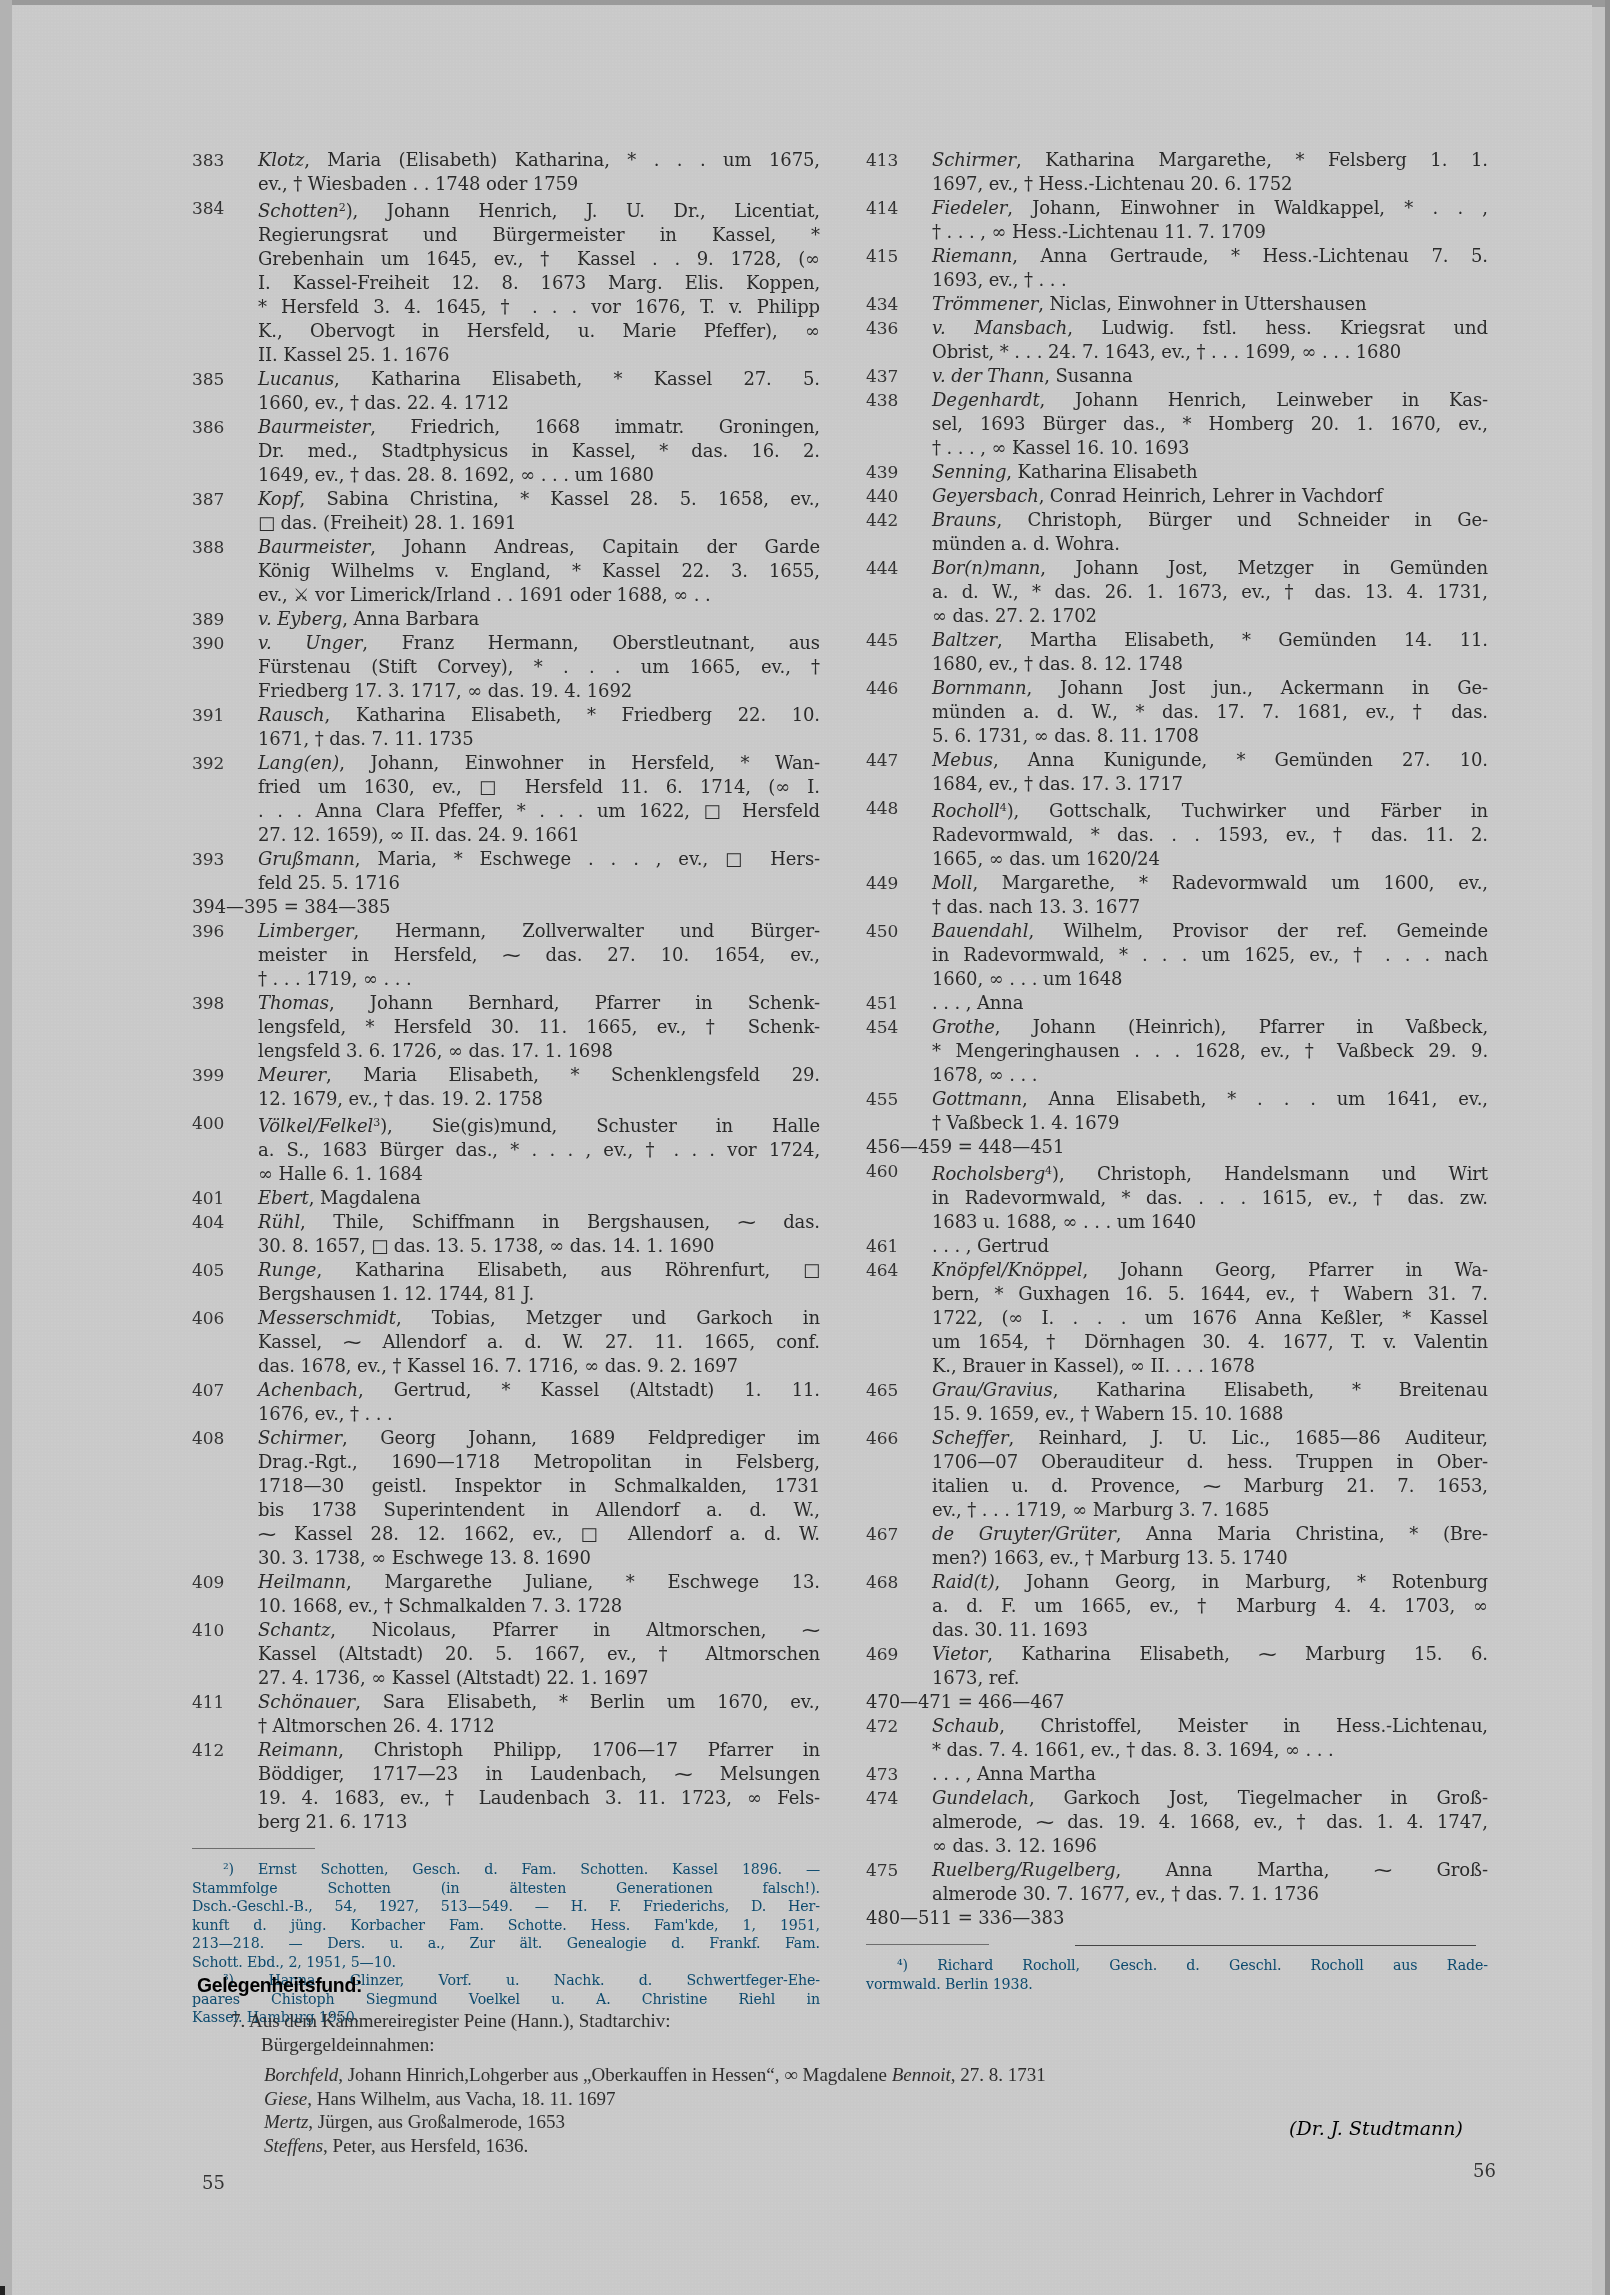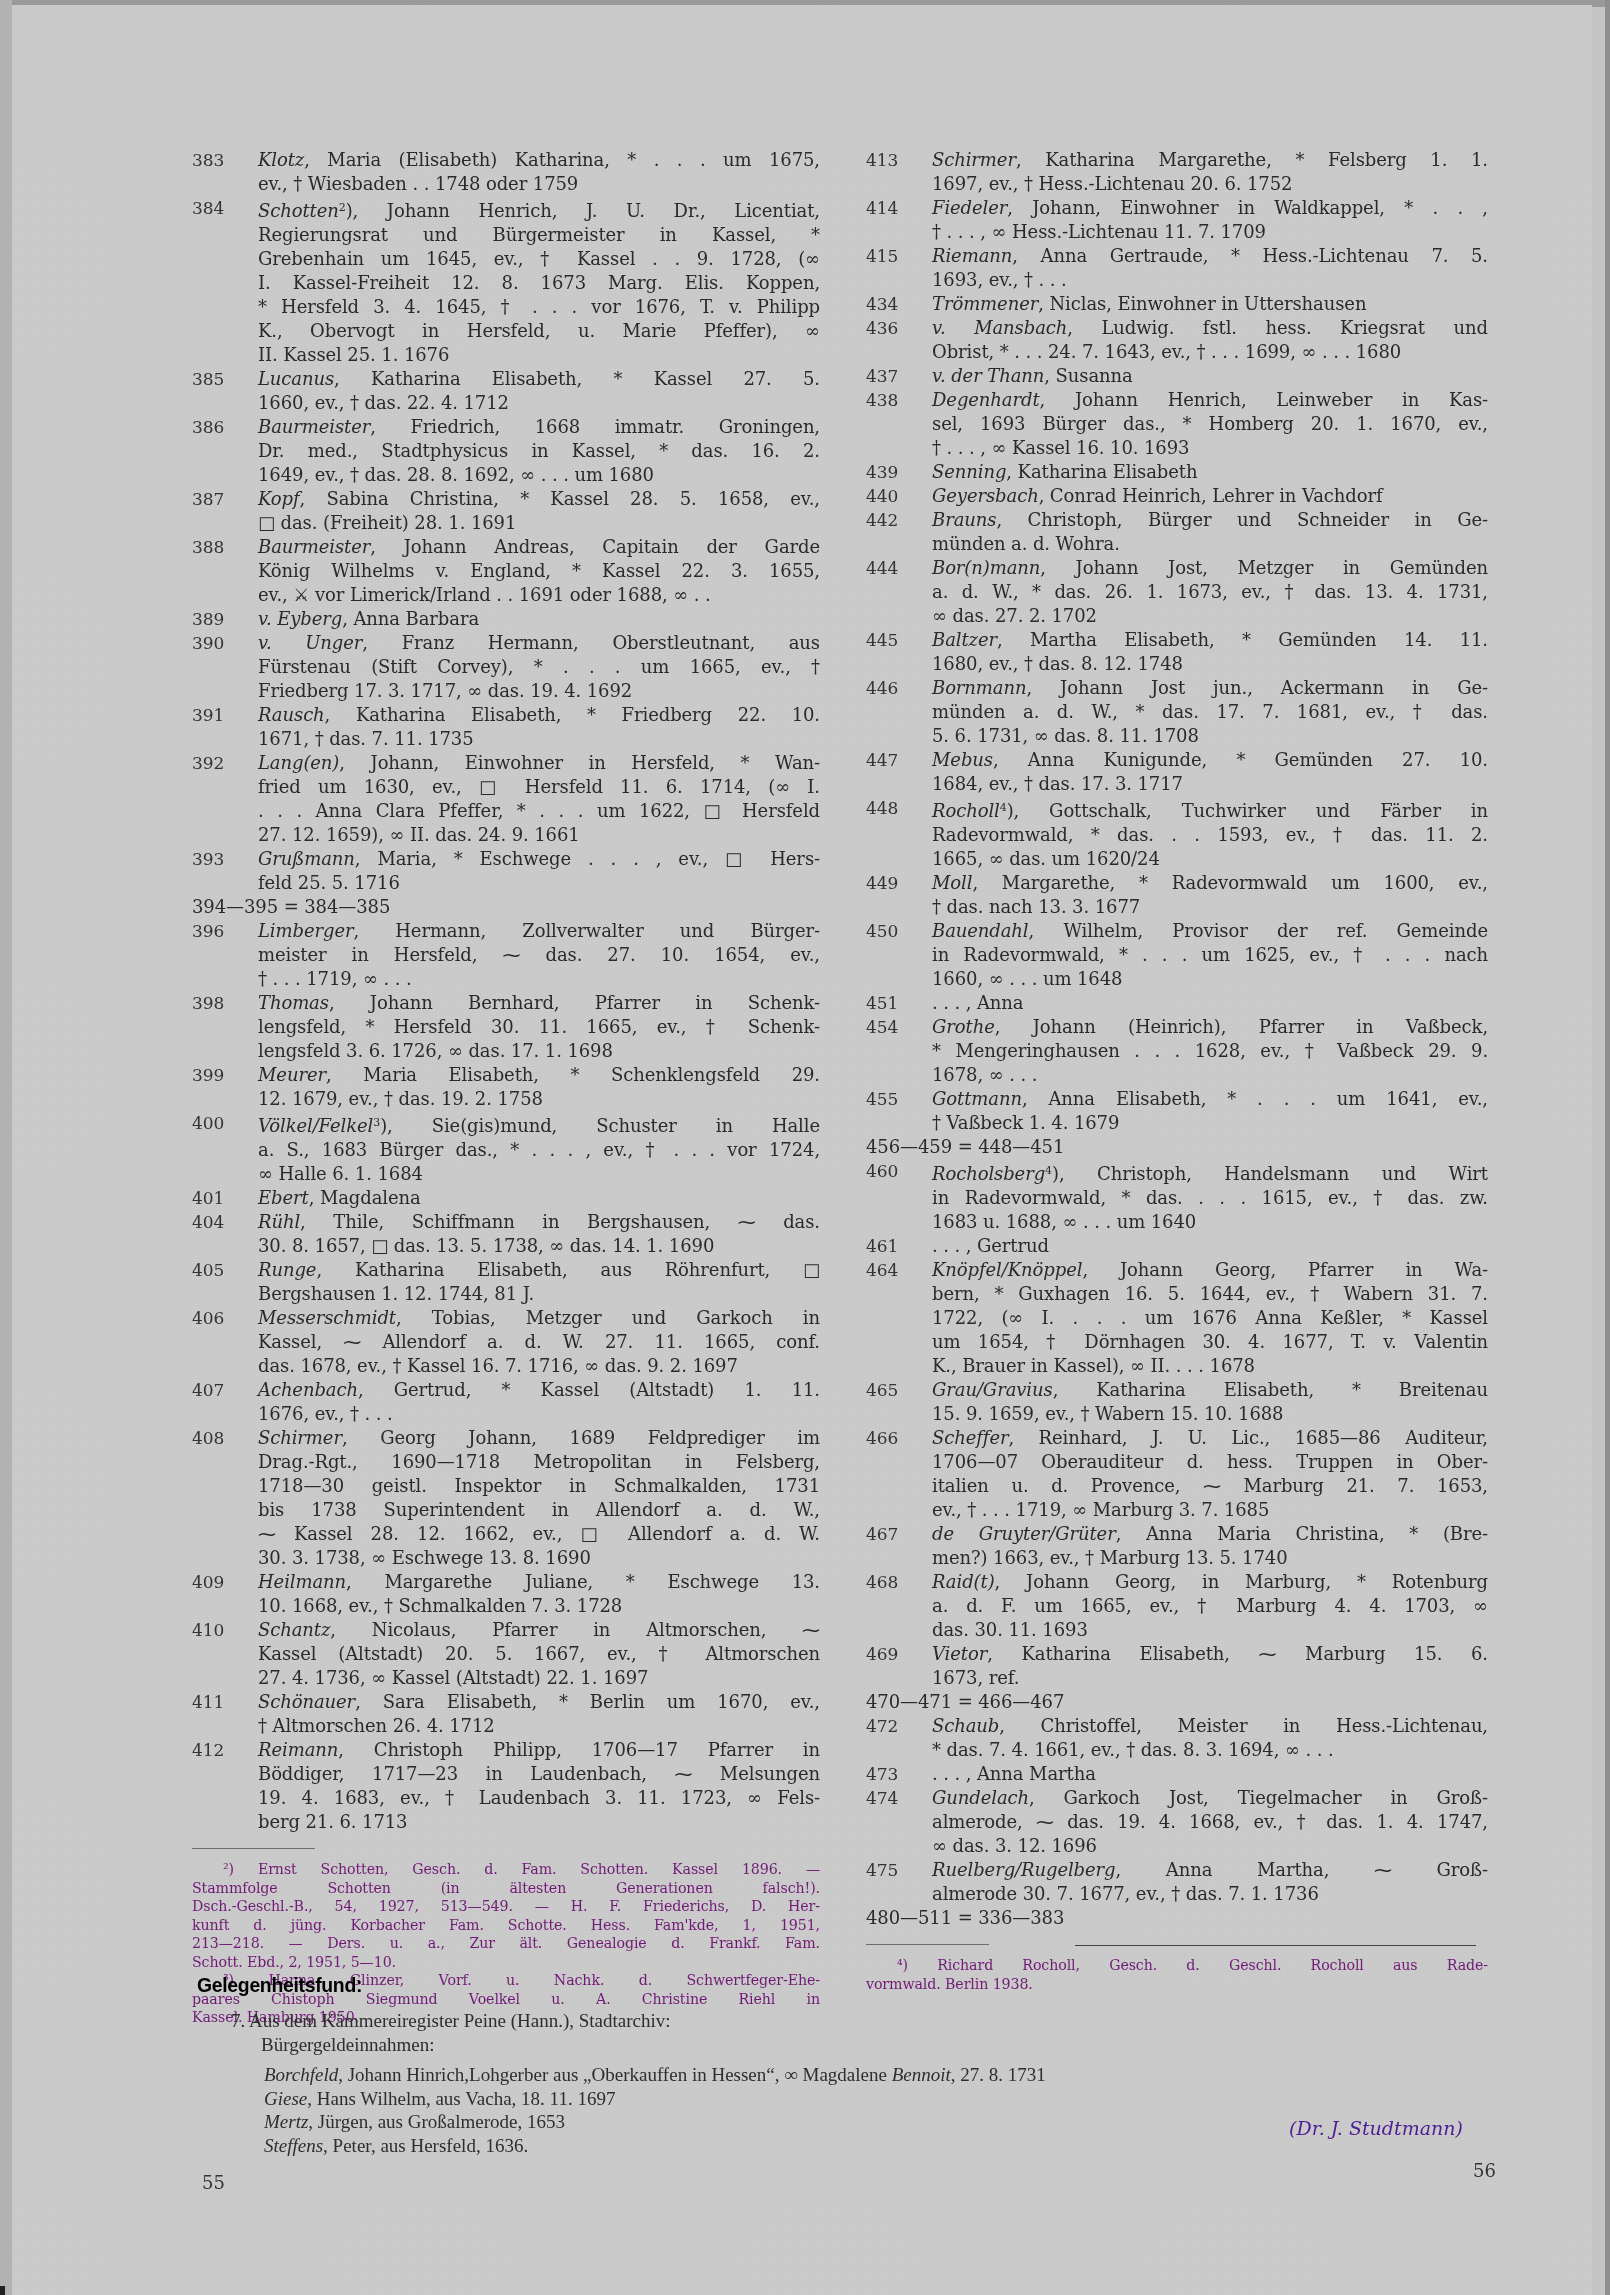--- a/index.html
+++ b/index.html
@@ -35,7 +35,7 @@
   .sup { font-size: 11px; vertical-align: 5.8px; }
 
   .fn-rule { border-top: 1.3px solid #6d6d6d; width: 123px; margin: 14.2px 0 11.7px 0; }
-  .footnotes { font-size: 14.2px; line-height: 18.5px; color:#701a75; }
+  .footnotes { font-size: 14.2px; line-height: 18.5px; color:#0c4a6e; }
   .footnotes .fn { text-align: justify; }
   .footnotes .fnl { display:block; text-align: justify; text-align-last: justify; white-space: nowrap; }
   .footnotes .fnl.last { text-align-last:left; }

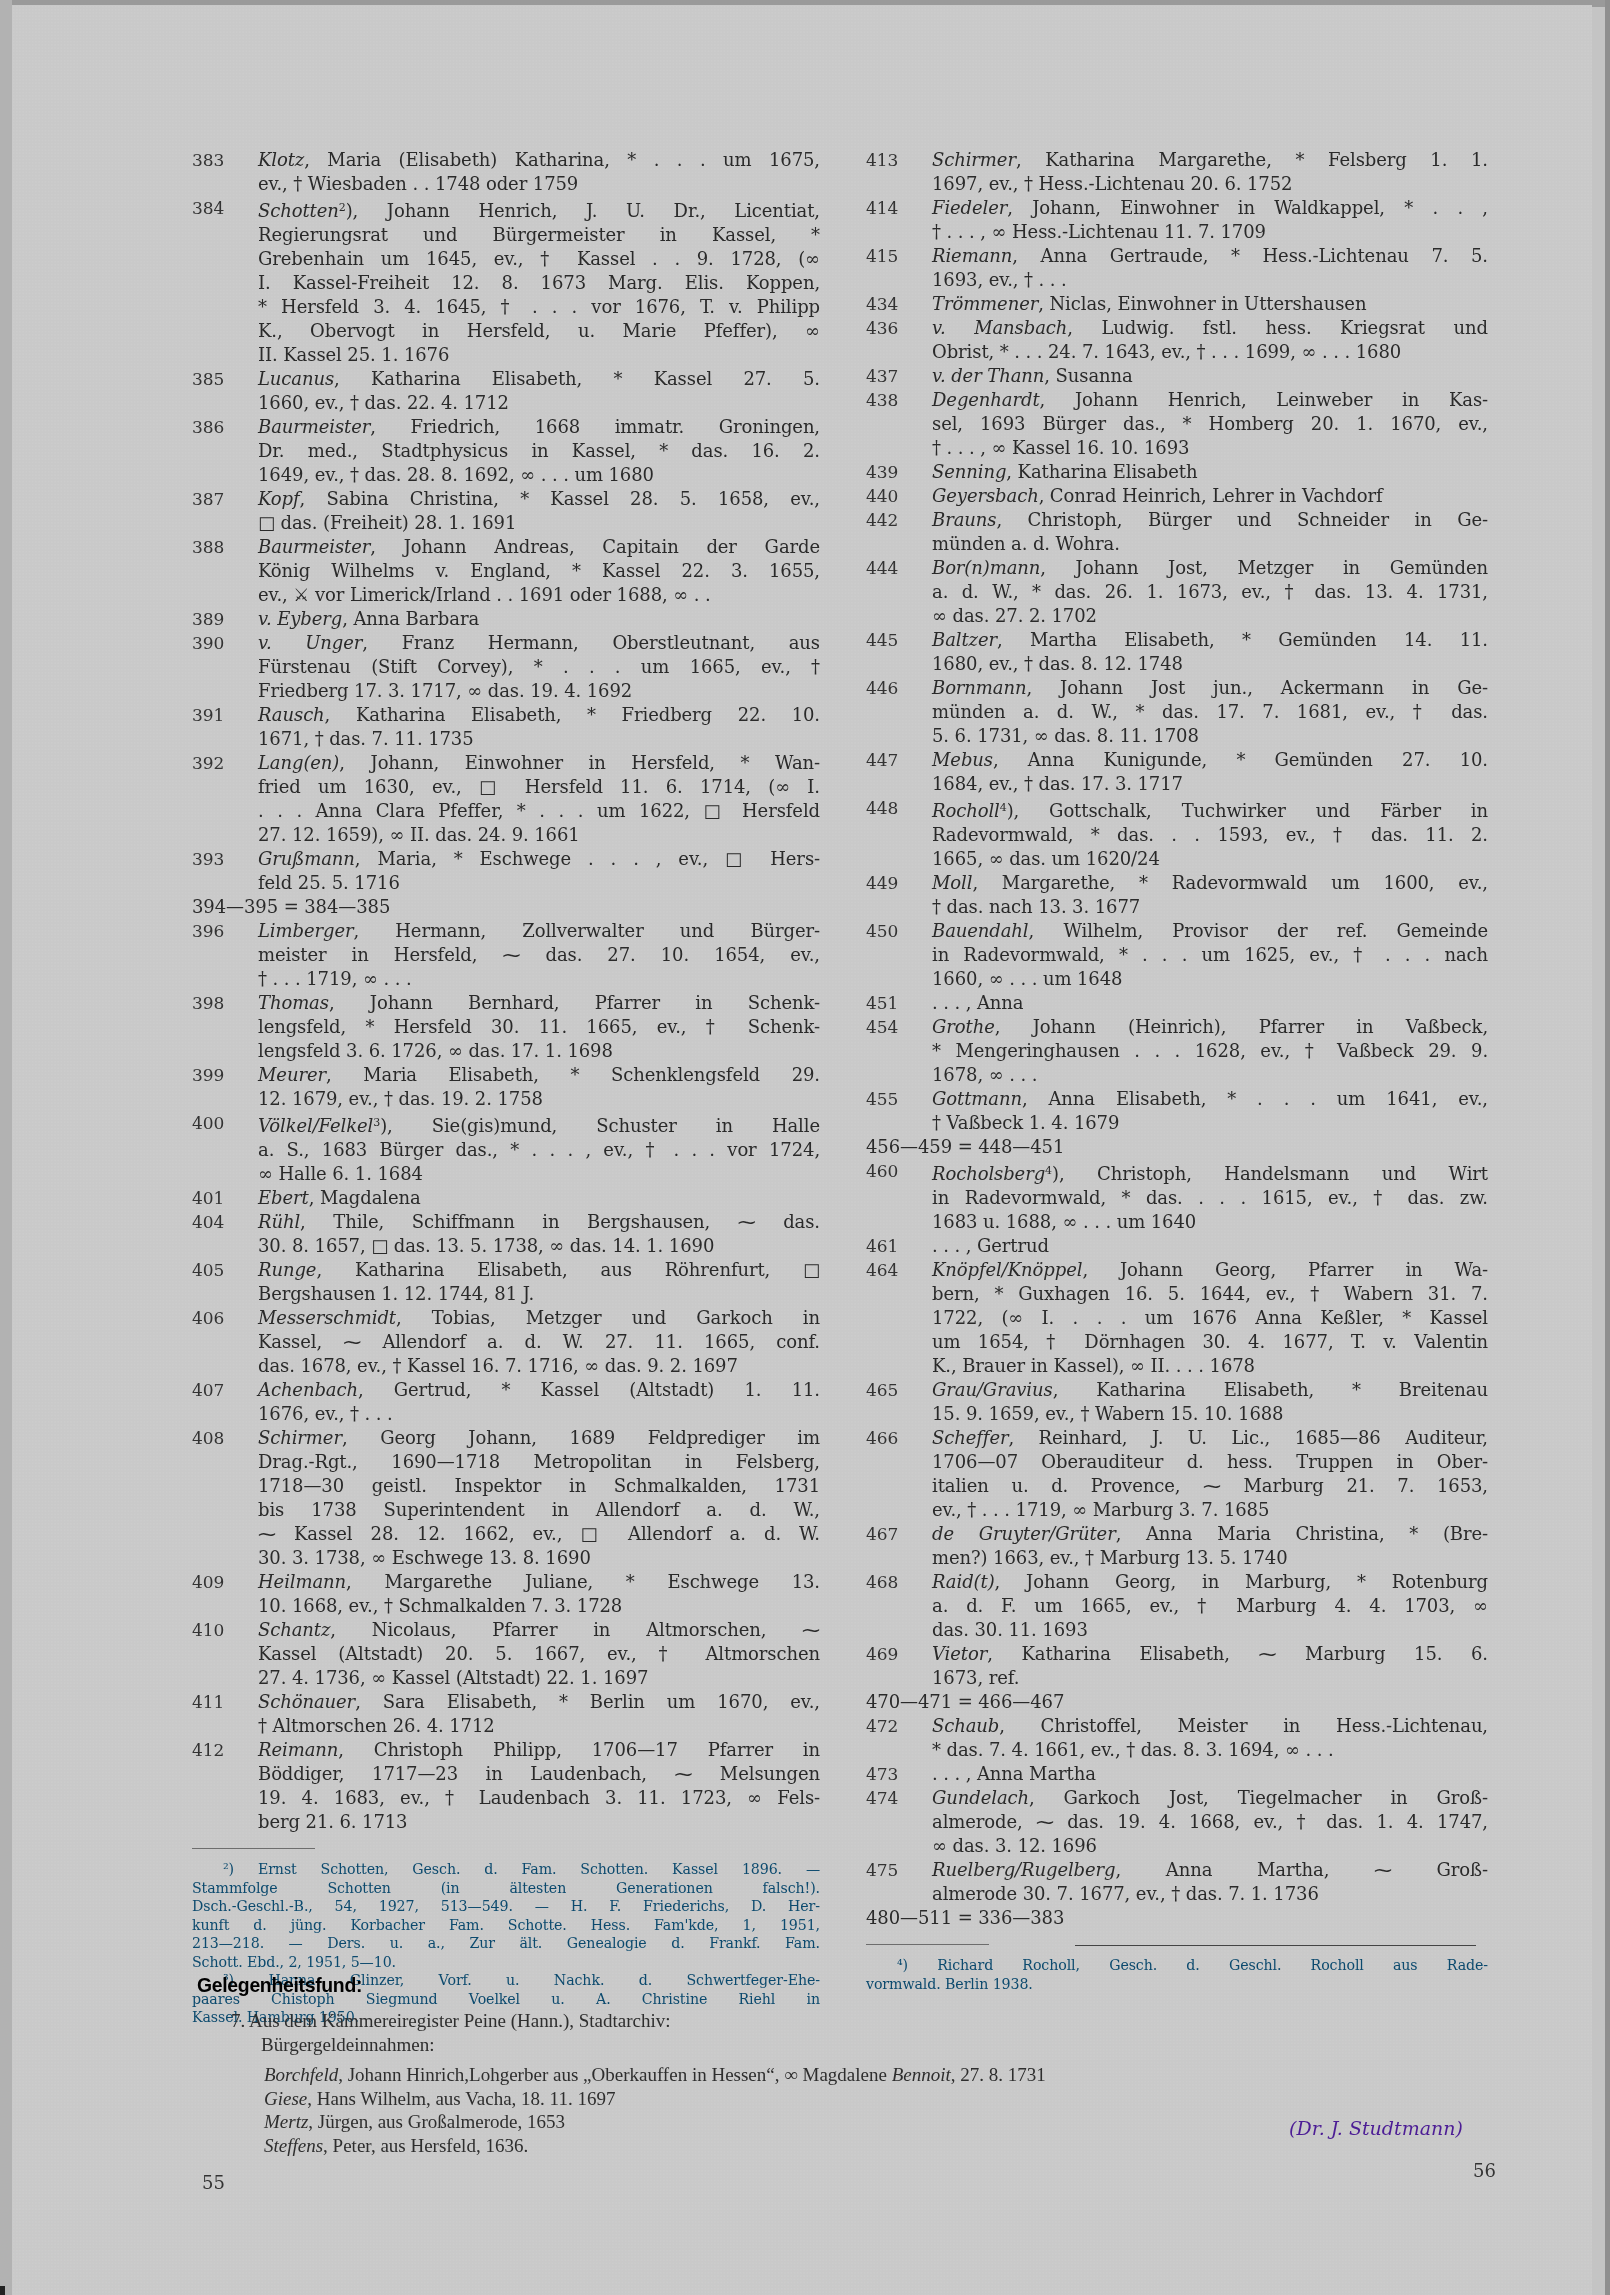--- a/index.html
+++ b/index.html
@@ -47,7 +47,7 @@
   .gelegen .item { margin-left: 3px; }
   .gelegen .sub { margin-left: 33px; }
   .gelegen .persons { margin-left: 36px; margin-top: 7px; }
-  .signature { position:absolute; left: 1289px; top: 2117px; font-style: italic; font-size: 19px; font-family: "DejaVu Serif", serif; color:#4c1d95; }
+  .signature { position:absolute; left: 1289px; top: 2117px; font-style: italic; font-size: 19px; font-family: "DejaVu Serif", serif; color:#000000; }
   .pnum { position:absolute; font-size: 18px; color:#333; }
   .pnum.left { left: 202px; top: 2172px; }
   .pnum.right { left: 1473px; top: 2160px; }

